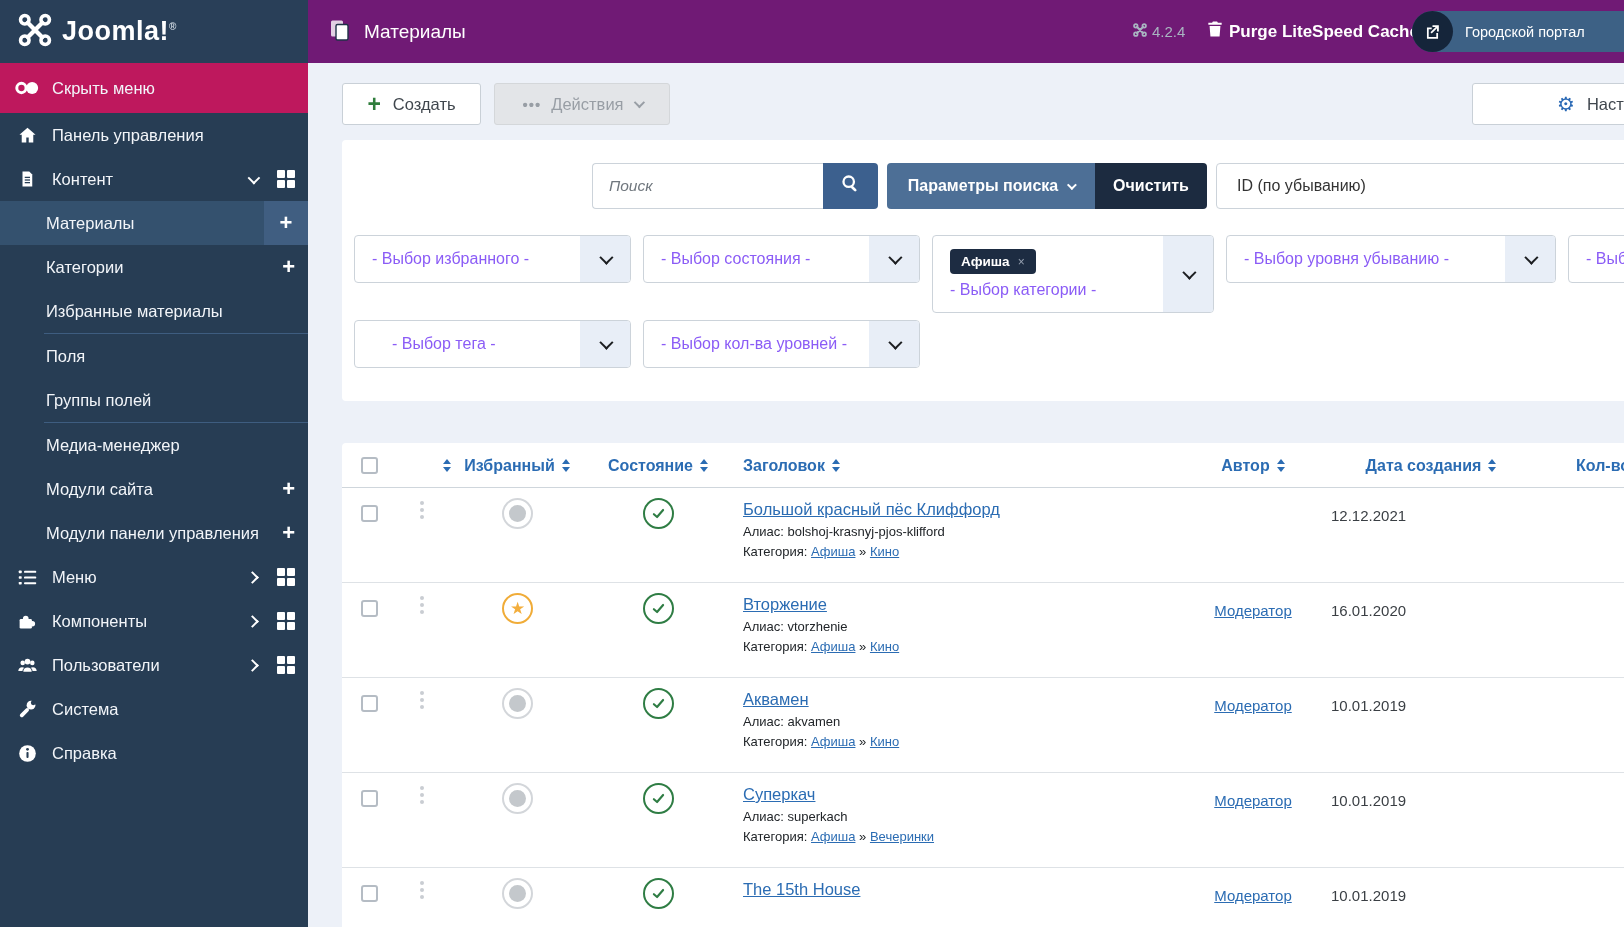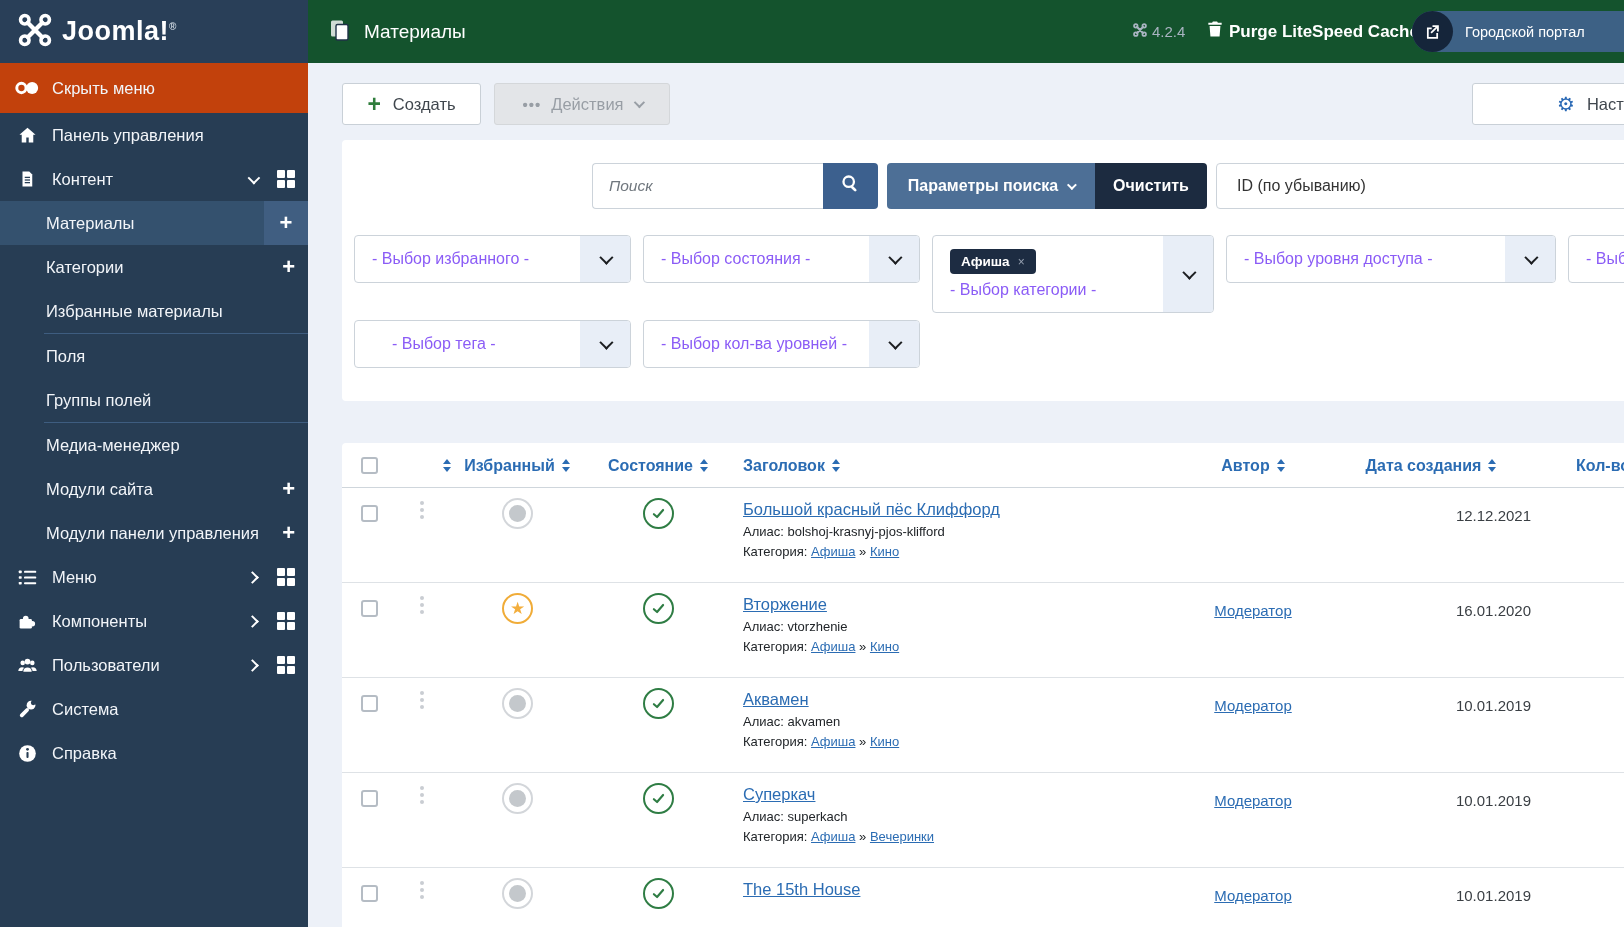--- a/index.html
+++ b/index.html
@@ -8,7 +8,7 @@
   .abs { position:absolute; }
 
   
-  #topbar { position:absolute; left:0; top:0; width:1624px; height:63px; background:#14532d; color:#fff; }
+  #topbar { position:absolute; left:0; top:0; width:1624px; height:63px; background:#701a75; color:#fff; }
   #topbar-left { position:absolute; left:0; top:0; width:308px; height:63px; background:#293f58; display:flex; align-items:center; padding-left:18px; gap:10px; }
   .logo-text { font-size:27px; font-weight:600; letter-spacing:.5px; color:#fff; }
   .logo-reg { font-size:10px; vertical-align:super; color:#cfd8e2; }

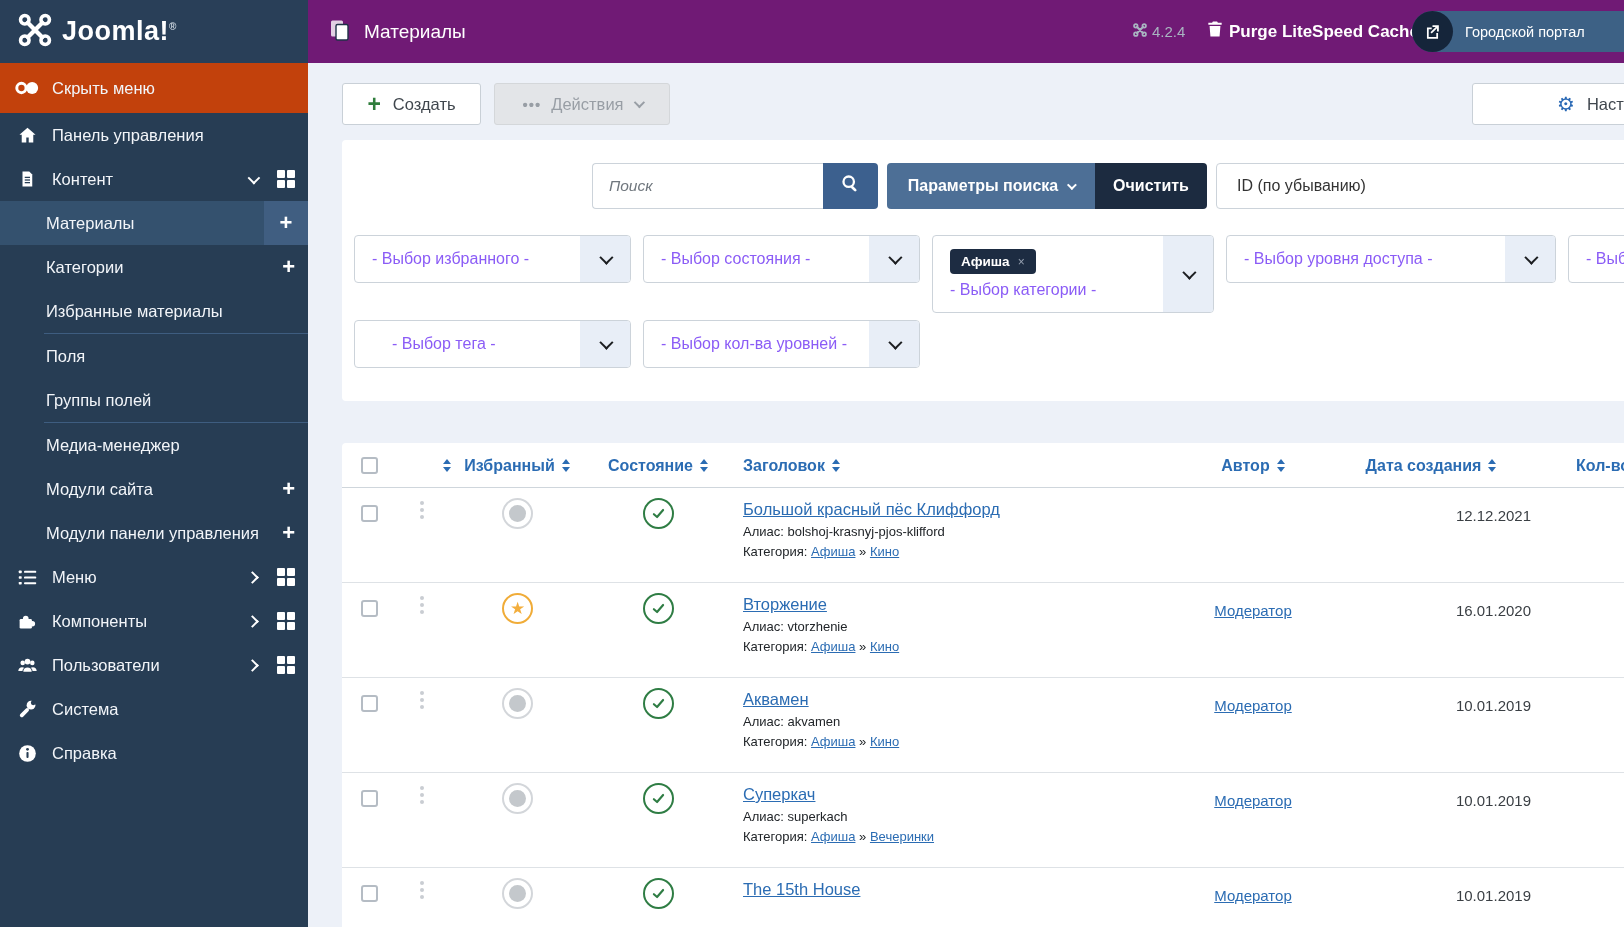--- a/index.html
+++ b/index.html
@@ -25,7 +25,7 @@
   .srow { height:44px; display:flex; align-items:center; position:relative; padding-left:14px; cursor:pointer; }
   .srow .slabel { font-size:16.5px; margin-left:12px; white-space:nowrap; }
   .srow.sub .slabel { margin-left:32px; }
-  .srow.toggle { height:50px; background:#c2410c; }
+  .srow.toggle { height:50px; background:#be185d; }
   .sicon { width:26px; display:flex; justify-content:center; align-items:center; flex:0 0 26px; }
   .sright { position:absolute; right:13px; display:flex; align-items:center; gap:20px; }
   .srow.active { background:#34516e; }

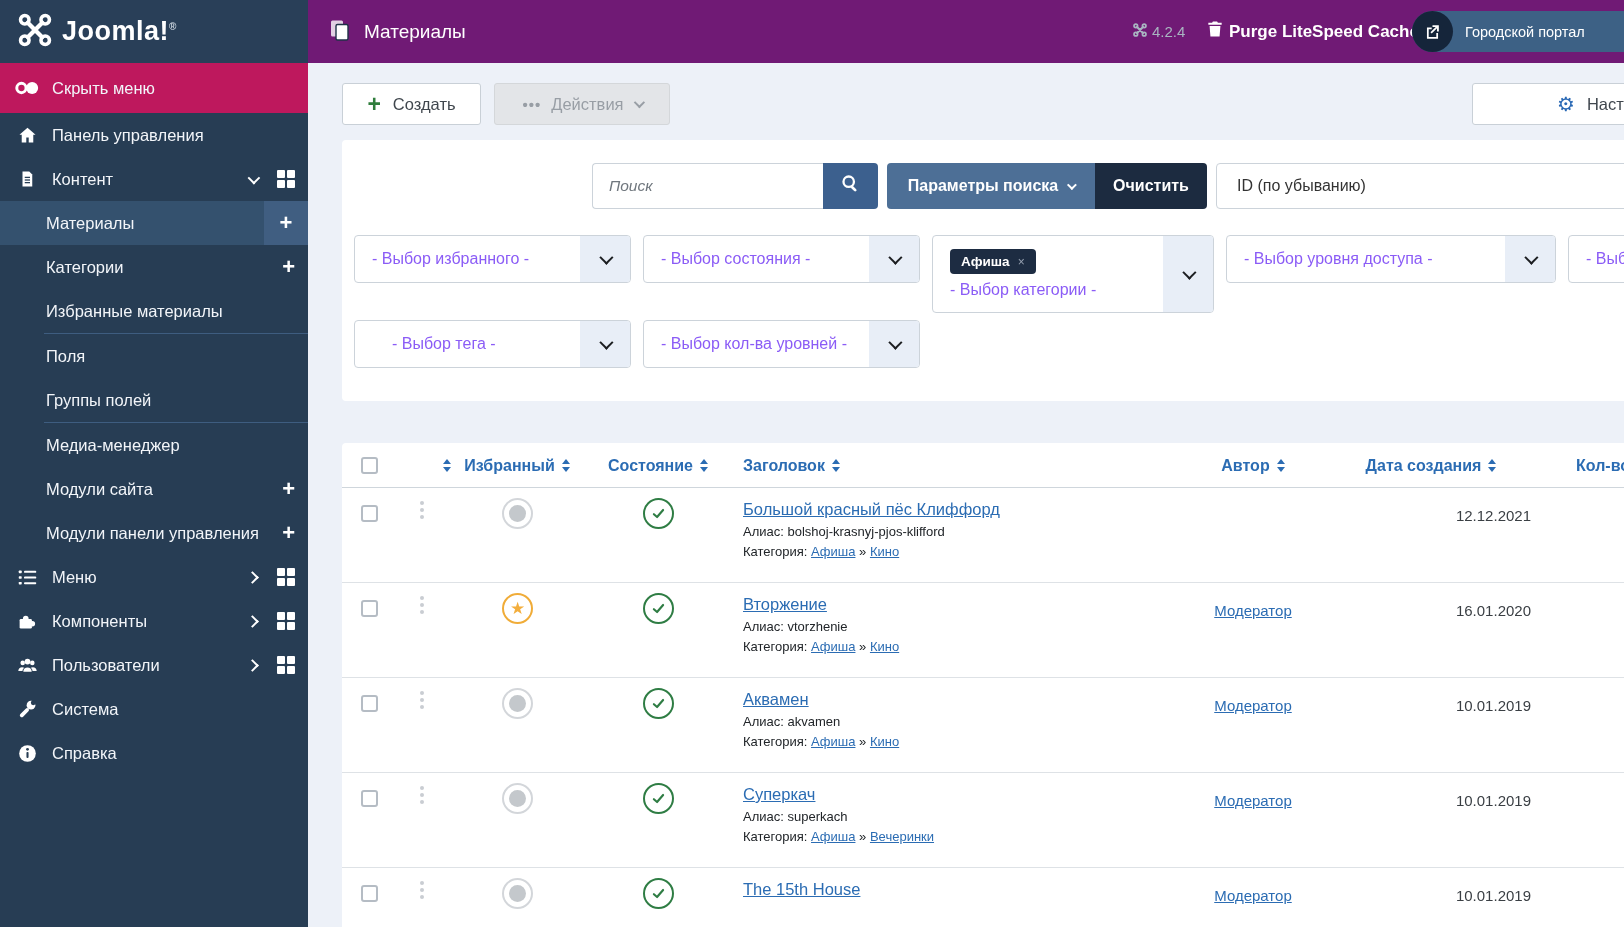--- a/index.html
+++ b/index.html
@@ -386,7 +386,7 @@
       </span>
   </div>
   <div class="filter" style="left:918px; top:172px; width:330px;">
-    <span class="ftext">- Выбор уровня доступа -</span>
+    <span class="ftext">- Выбор уровня убыванию -</span>
     <span class="fchev">
         <span class="chev down dark"></span>
       </span>

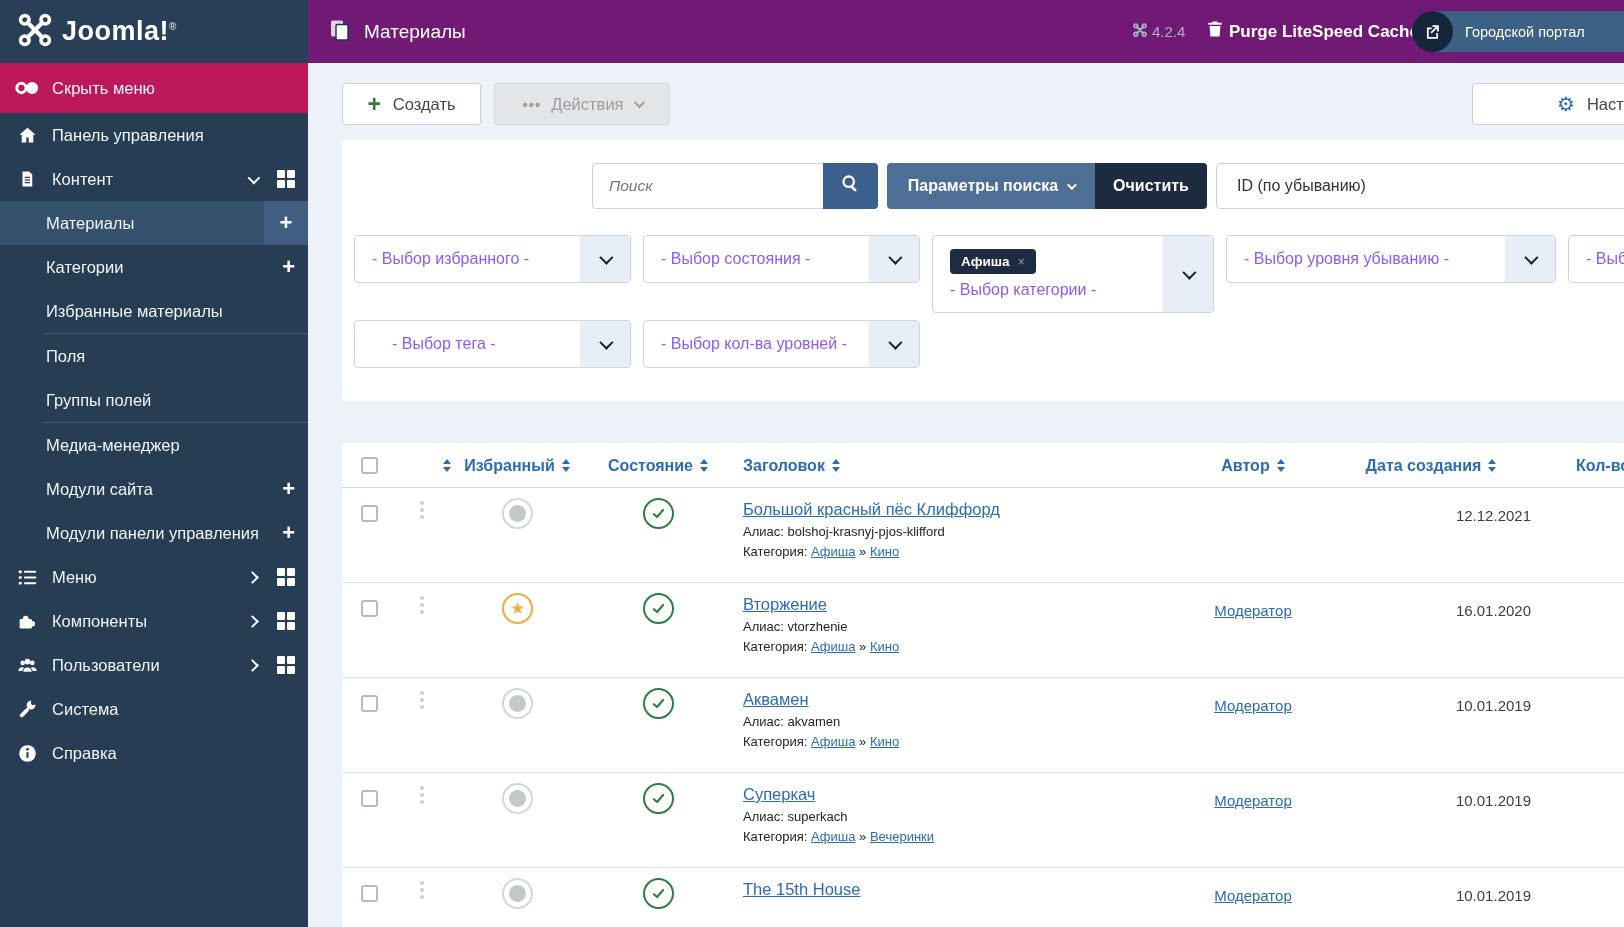--- a/index.html
+++ b/index.html
@@ -93,7 +93,7 @@
   .meta a { color:#2b6cb3; text-decoration:underline; }
   .authorcell { position:absolute; left:811px; top:19px; width:200px; text-align:center; font-size:15px; }
   .authorcell a { color:#2b6cb3; text-decoration:underline; }
-  .datecell { position:absolute; left:989px; top:19px; width:200px; text-align:right; font-size:15px; color:#3a3f44; }
+  .datecell { position:absolute; left:989px; top:19px; width:200px; text-align:left; font-size:15px; color:#3a3f44; }
 </style>
 </head>
 <body>

